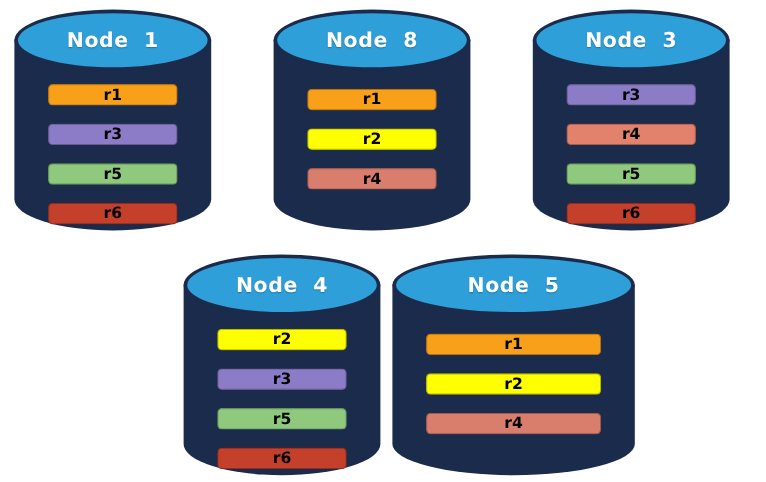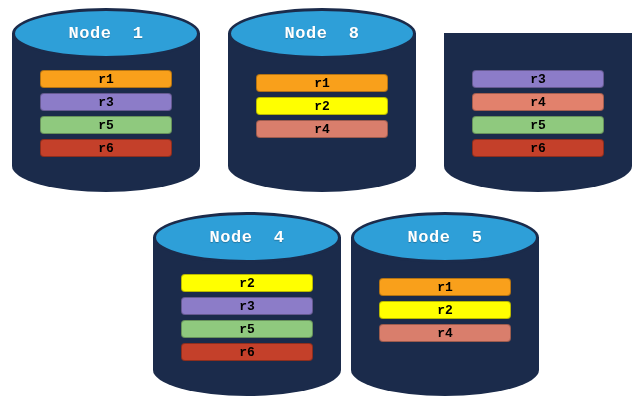--- a/index.html
+++ b/index.html
@@ -16,7 +16,7 @@
   }
   .node {
     position: absolute;
-    width: 188px; height: 184px; font-family: Liberation Mono, monospace;
+    width: 164px; height: 184px;
   }
   .cyl-body {
     position: absolute;

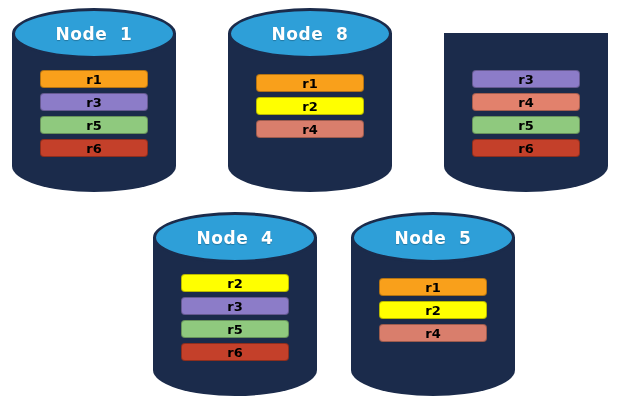--- a/index.html
+++ b/index.html
@@ -94,6 +94,9 @@
 
   <div class="node" style="left:444px; top:8px;">
     <div class="cyl-body"></div>
+    <div class="cyl-top">
+      <span class="node-title">Node  3</span>
+    </div>
     <div class="bars">
       <div class="bar" style="background: rgb(140, 124, 200);">r3</div>
       <div class="bar" style="background: rgb(226, 129, 108);">r4</div>

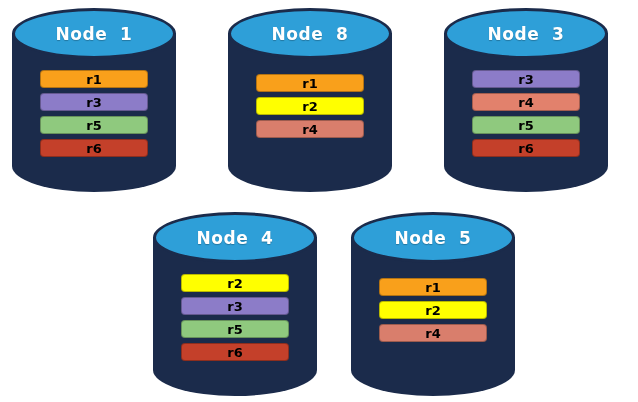--- a/index.html
+++ b/index.html
@@ -46,7 +46,7 @@
   .bars {
     position: absolute;
     left: 28px; right: 28px; top: 62px;
-    display: flex; flex-direction: column; gap: 5px;
+    display: flex; flex-direction: column; gap: 15px;
     z-index: 2;
   }
   .bars.bars-3 { top: 66px; }

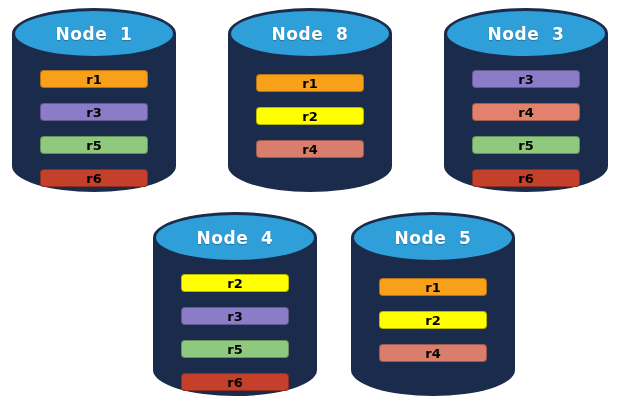--- a/index.html
+++ b/index.html
@@ -118,7 +118,7 @@
     </div>
   </div>
 
-  <div class="node" style="left:351px; top:212px;">
+  <div class="node" style="left:327px; top:212px;padding-left:38px;">
     <div class="cyl-body"></div>
     <div class="cyl-top">
       <span class="node-title">Node  5</span>

